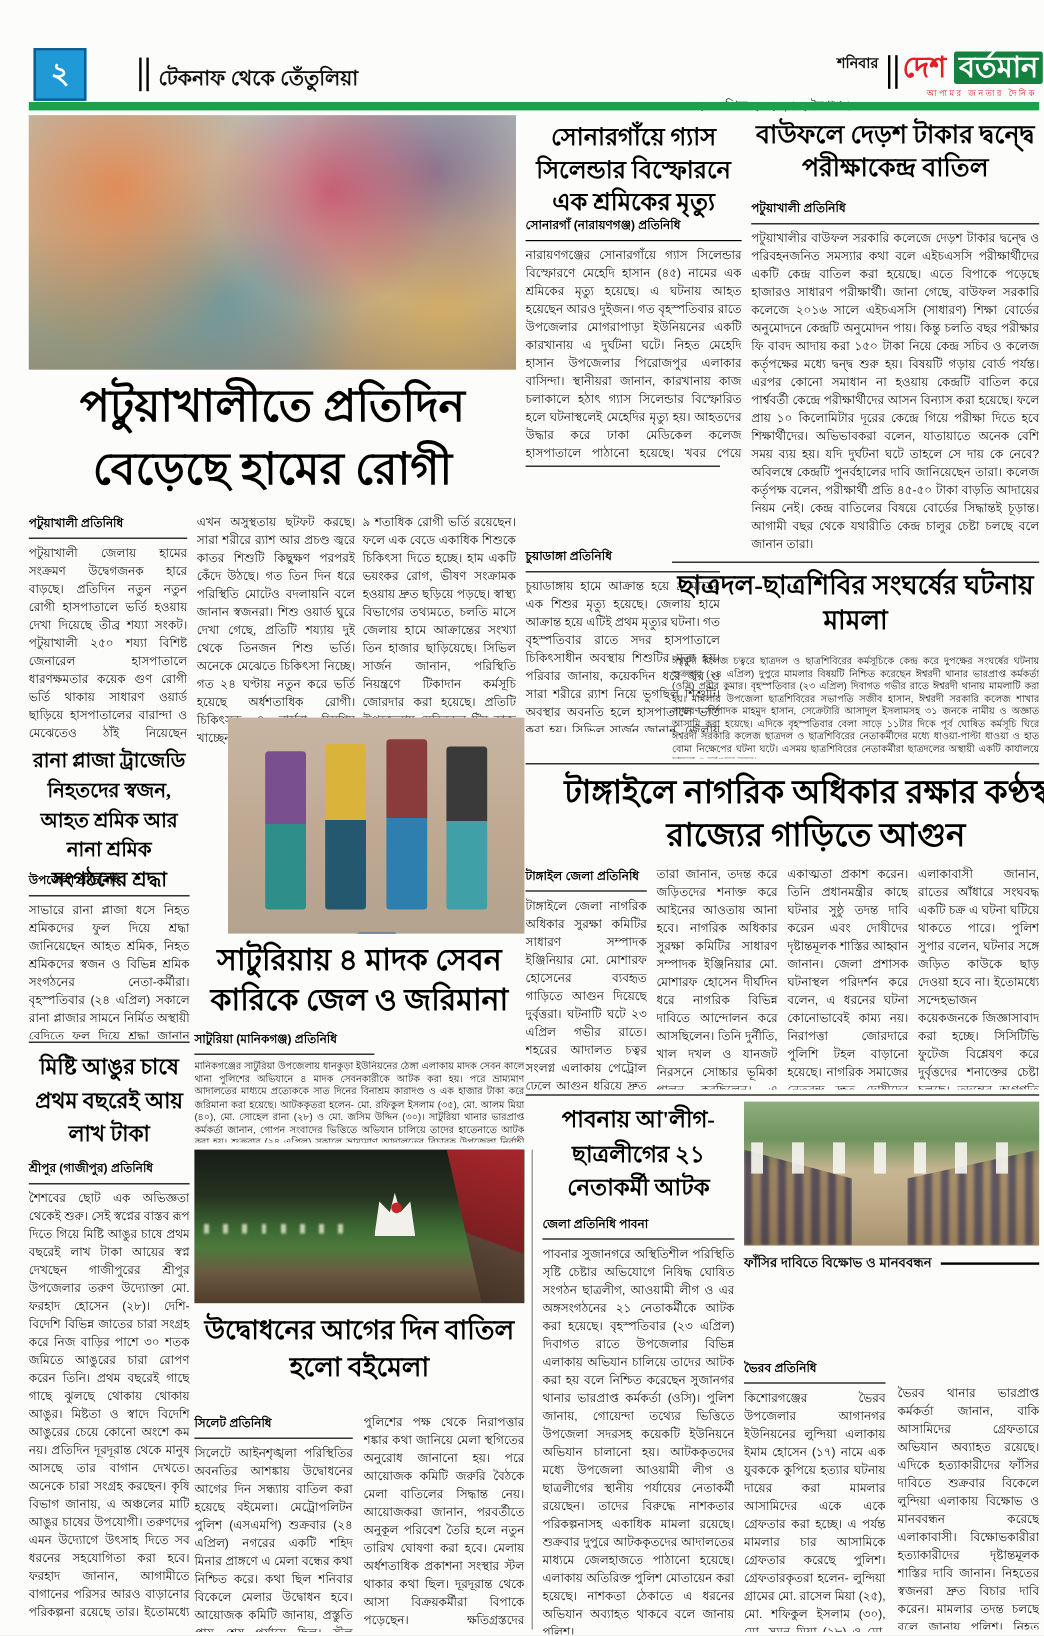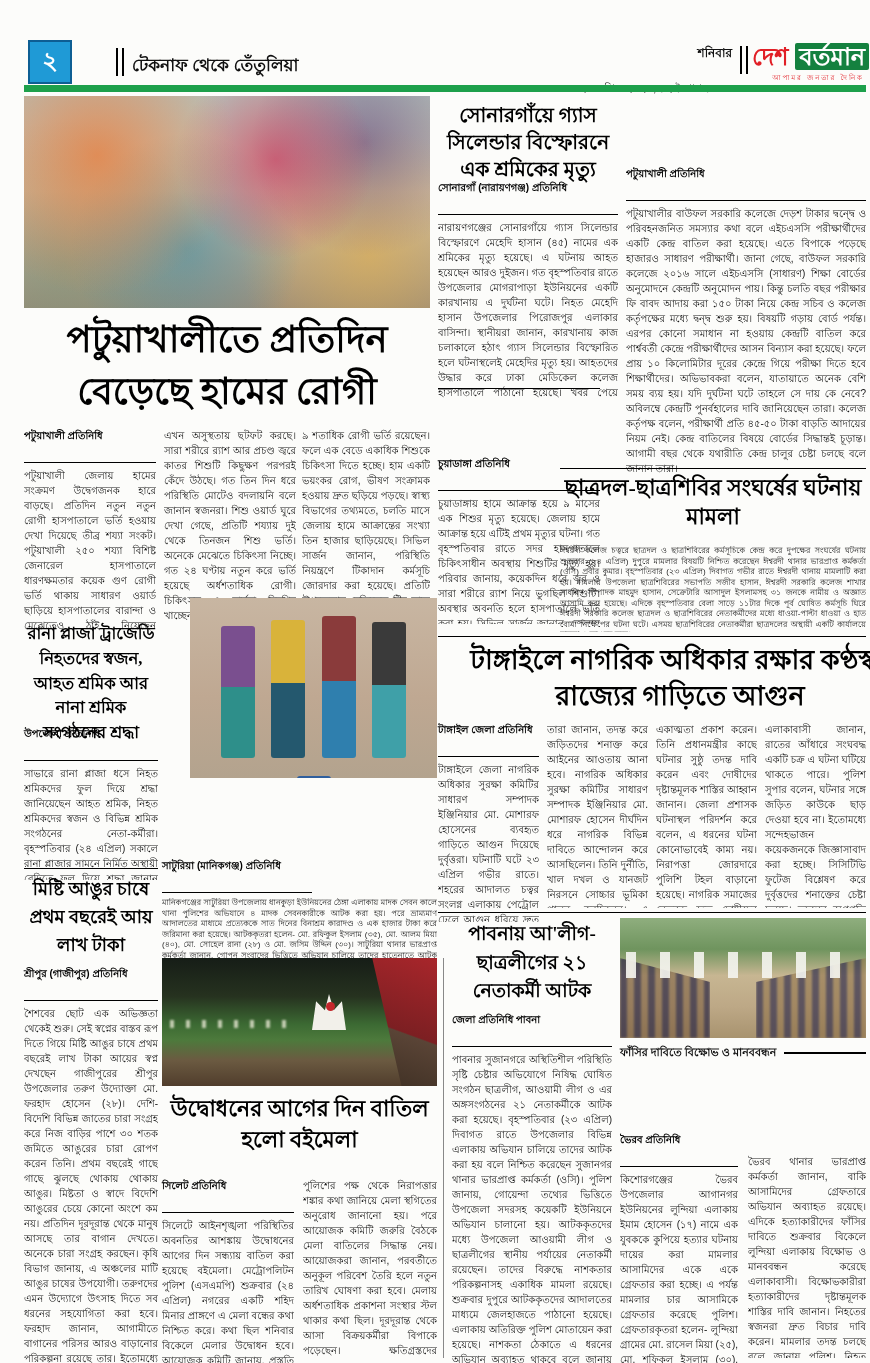--- a/index.html
+++ b/index.html
@@ -82,6 +82,7 @@
     <div class="bodytxt" style="height:128px;">চুয়াডাঙ্গায় হামে আক্রান্ত হয়ে ৯ মাসের এক শিশুর মৃত্যু হয়েছে। জেলায় হামে আক্রান্ত হয়ে এটিই প্রথম মৃত্যুর ঘটনা। গত বৃহস্পতিবার রাতে সদর হাসপাতালে চিকিৎসাধীন অবস্থায় শিশুটির মৃত্যু হয়। পরিবার জানায়, কয়েকদিন ধরে জ্বর ও সারা শরীরে র‌্যাশ নিয়ে ভুগছিল শিশুটি। অবস্থার অবনতি হলে হাসপাতালে ভর্তি করা হয়। সিভিল সার্জন জানান, জেলায় হামের প্রকোপ বাড়ায় টিকাদান কার্যক্রম জোরদার করা হয়েছে।</div>
   </div>
 
+  <div class="abs headline" style="left:626px;top:98px;width:240px;font-size:21px;line-height:1.35;">বাউফলে দেড়শ টাকার দ্বন্দ্বে পরীক্ষাকেন্দ্র বাতিল</div>
   <div class="abs" style="left:626px;top:166px;width:240px;">
     <div class="byline">পটুয়াখালী প্রতিনিধি</div>
     <div class="bodytxt" style="height:276px;">পটুয়াখালীর বাউফল সরকারি কলেজে দেড়শ টাকার দ্বন্দ্বে ও পরিবহনজনিত সমস্যার কথা বলে এইচএসসি পরীক্ষার্থীদের একটি কেন্দ্র বাতিল করা হয়েছে। এতে বিপাকে পড়েছে হাজারও সাধারণ পরীক্ষার্থী। জানা গেছে, বাউফল সরকারি কলেজে ২০১৬ সালে এইচএসসি (সাধারণ) শিক্ষা বোর্ডের অনুমোদনে কেন্দ্রটি অনুমোদন পায়। কিন্তু চলতি বছর পরীক্ষার ফি বাবদ আদায় করা ১৫০ টাকা নিয়ে কেন্দ্র সচিব ও কলেজ কর্তৃপক্ষের মধ্যে দ্বন্দ্ব শুরু হয়। বিষয়টি গড়ায় বোর্ড পর্যন্ত। এরপর কোনো সমাধান না হওয়ায় কেন্দ্রটি বাতিল করে পার্শ্ববর্তী কেন্দ্রে পরীক্ষার্থীদের আসন বিন্যাস করা হয়েছে। ফলে প্রায় ১০ কিলোমিটার দূরের কেন্দ্রে গিয়ে পরীক্ষা দিতে হবে শিক্ষার্থীদের। অভিভাবকরা বলেন, যাতায়াতে অনেক বেশি সময় ব্যয় হয়। যদি দুর্ঘটনা ঘটে তাহলে সে দায় কে নেবে? অবিলম্বে কেন্দ্রটি পুনর্বহালের দাবি জানিয়েছেন তারা। কলেজ কর্তৃপক্ষ বলেন, পরীক্ষার্থী প্রতি ৪৫-৫০ টাকা বাড়তি আদায়ের নিয়ম নেই। কেন্দ্র বাতিলের বিষয়ে বোর্ডের সিদ্ধান্তই চূড়ান্ত। আগামী বছর থেকে যথারীতি কেন্দ্র চালুর চেষ্টা চলছে বলে জানান তারা।</div>

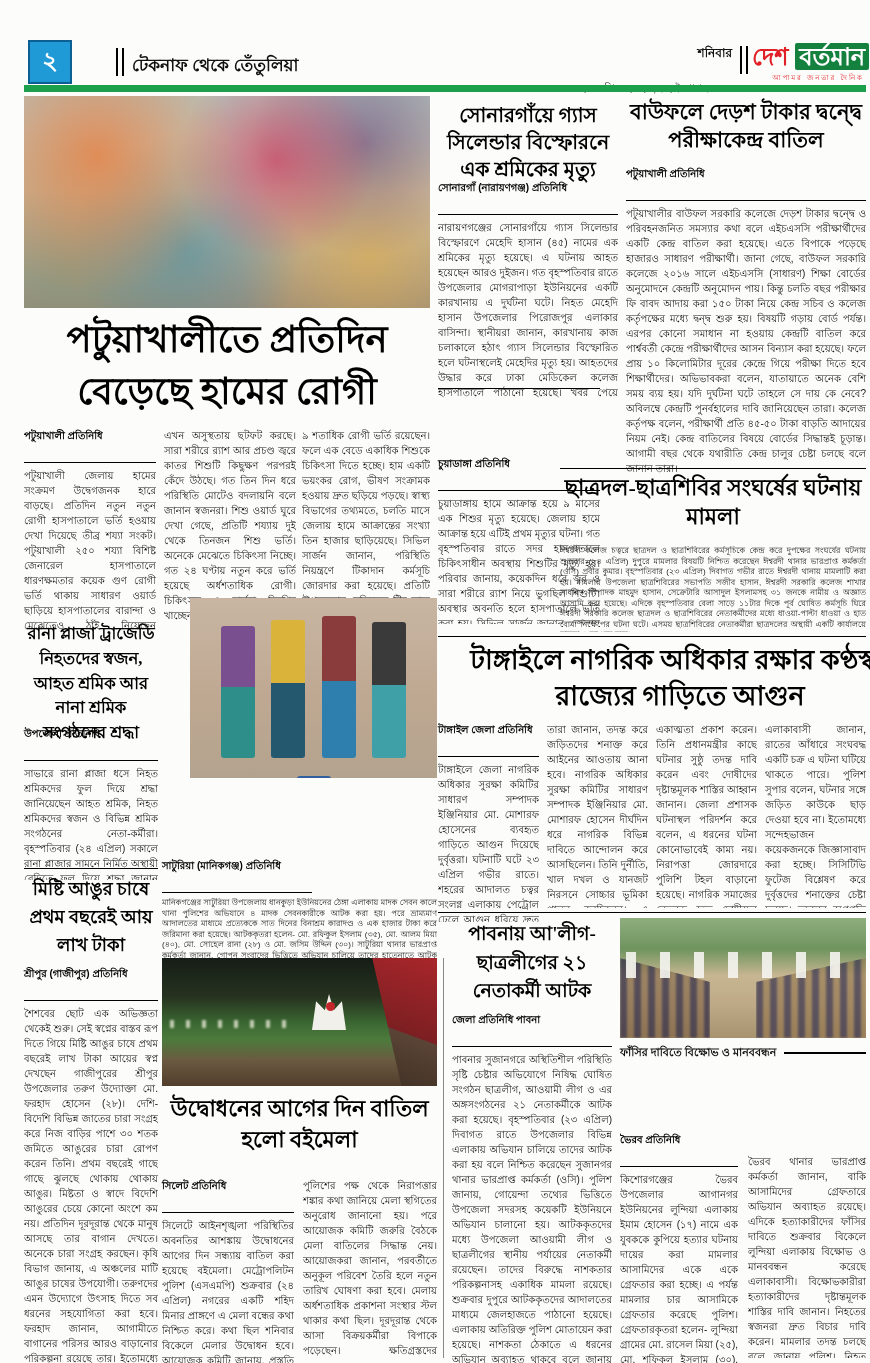--- a/index.html
+++ b/index.html
@@ -7,7 +7,7 @@
         font-family:"Liberation Sans",sans-serif;color:#111;overflow:hidden;}
   .abs{position:absolute;}
   .headline{font-family:"Liberation Serif",serif;font-weight:bold;text-align:center;color:#000;}
-  .byline{font-size:10px;font-weight:bold;border-bottom:1px solid #000;padding-bottom:17px;margin-bottom:5px;color:#000;}
+  .byline{font-size:10px;font-weight:bold;border-bottom:1px solid #000;padding-bottom:3px;margin-bottom:5px;color:#000;}
   .bodytxt{font-size:10px;line-height:15px;text-align:justify;overflow:hidden;color:#151515;}
   .bodysm{font-size:8px;line-height:10.5px;text-align:justify;overflow:hidden;color:#222;}
   .hrule{border-top:1px solid #000;height:0;}

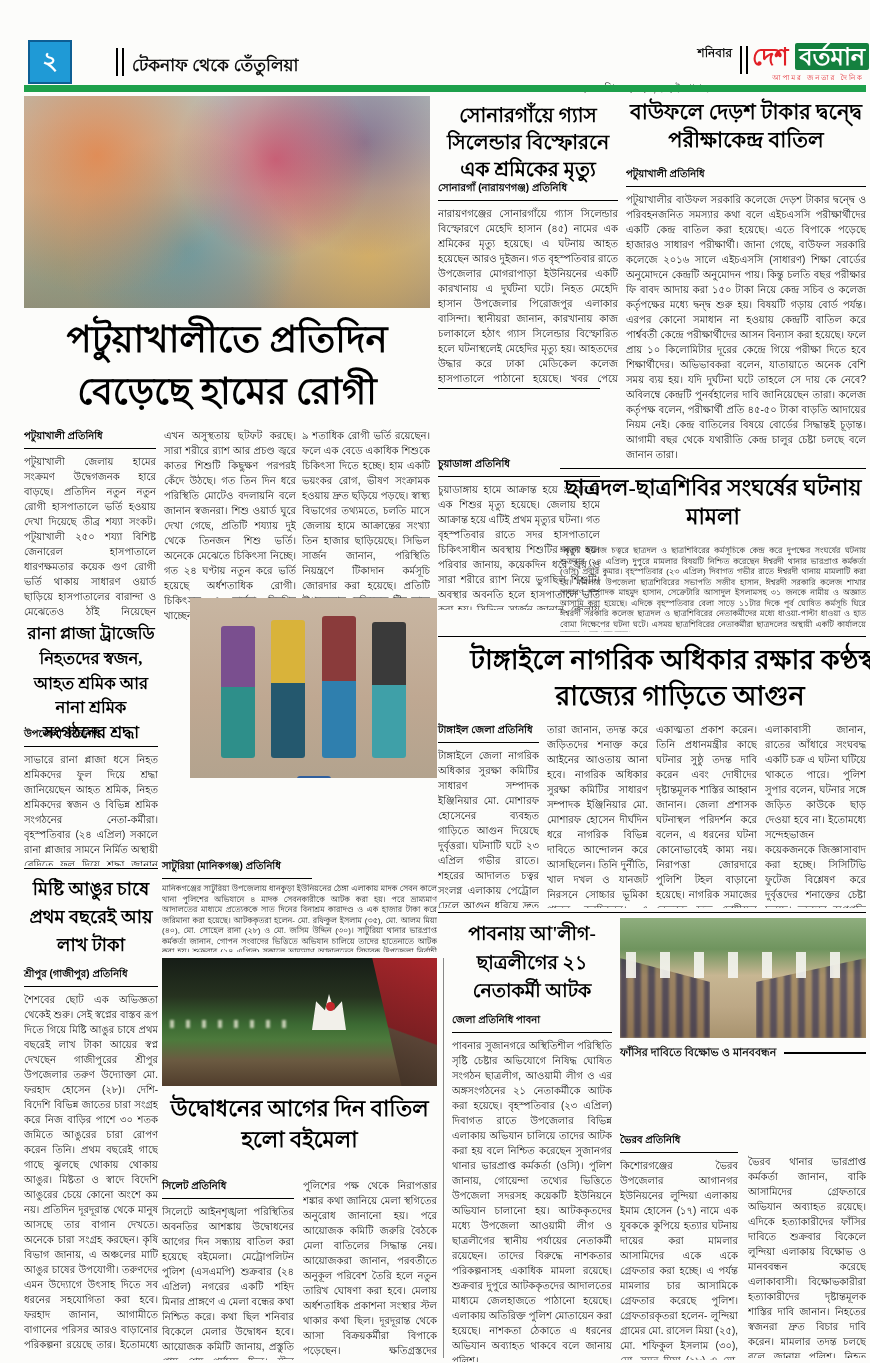--- a/index.html
+++ b/index.html
@@ -126,6 +126,7 @@
     <div class="figure" style="width:34px;height:136px;margin:24px 6px 0;background:linear-gradient(180deg,#3a3a3a 0 46%,#3fa0a8 46% 100%);"></div>
     <div class="figure" style="width:34px;height:146px;margin:14px 6px 0;background:linear-gradient(180deg,#2f5f9e 0 60%,#1d3f6b 60% 100%);"></div>
   </div>
+  <div class="abs headline" style="left:162px;top:784px;width:275px;font-size:25px;line-height:1.35;">সাটুরিয়ায় ৪ মাদক সেবন কারিকে জেল ও জরিমানা</div>
   <div class="abs" style="left:162px;top:858px;width:275px;">
     <div class="byline" style="width:150px;">সাটুরিয়া (মানিকগঞ্জ) প্রতিনিধি</div>
     <div class="bodysm" style="height:68px;">মানিকগঞ্জের সাটুরিয়া উপজেলায় ধানকুড়া ইউনিয়নের ঠেঙ্গা এলাকায় মাদক সেবন কালে থানা পুলিশের অভিযানে ৪ মাদক সেবনকারীকে আটক করা হয়। পরে ভ্রাম্যমাণ আদালতের মাধ্যমে প্রত্যেককে সাত দিনের বিনাশ্রম কারাদণ্ড ও এক হাজার টাকা করে জরিমানা করা হয়েছে। আটককৃতরা হলেন- মো. রফিকুল ইসলাম (৩৫), মো. আলম মিয়া (৪০), মো. সোহেল রানা (২৮) ও মো. জসিম উদ্দিন (৩০)। সাটুরিয়া থানার ভারপ্রাপ্ত কর্মকর্তা জানান, গোপন সংবাদের ভিত্তিতে অভিযান চালিয়ে তাদের হাতেনাতে আটক করা হয়। শুক্রবার (২৪ এপ্রিল) সকালে ভ্রাম্যমাণ আদালতের বিচারক উপজেলা নির্বাহী কর্মকর্তা এ দণ্ডাদেশ দেন। মাদকবিরোধী এ ধরনের অভিযান অব্যাহত থাকবে বলে জানায় পুলিশ।</div>

